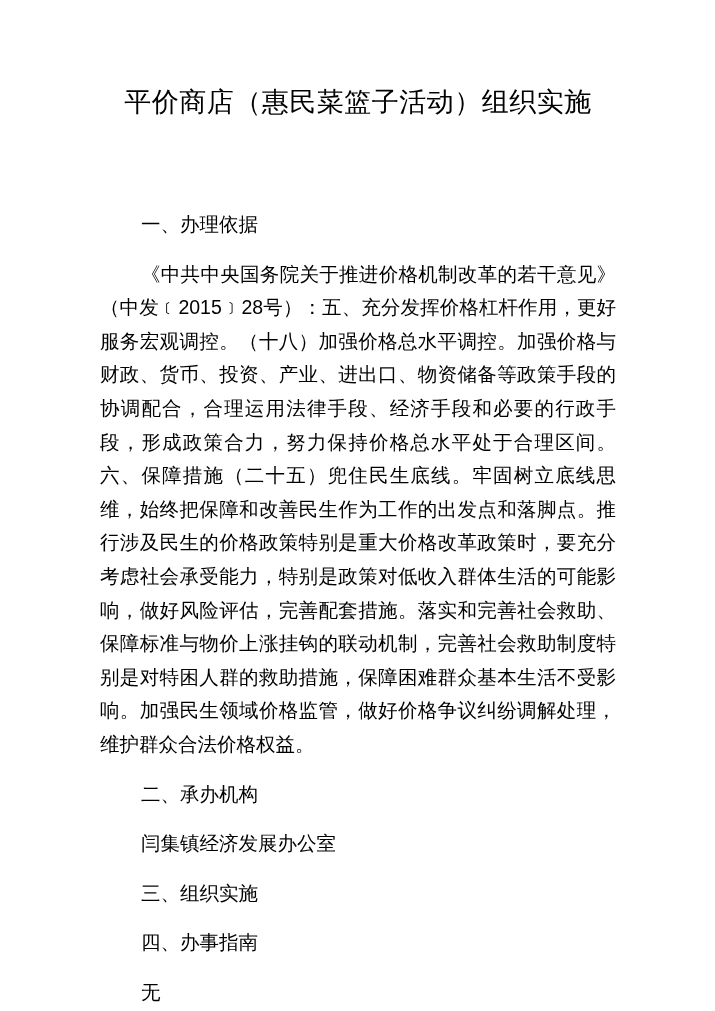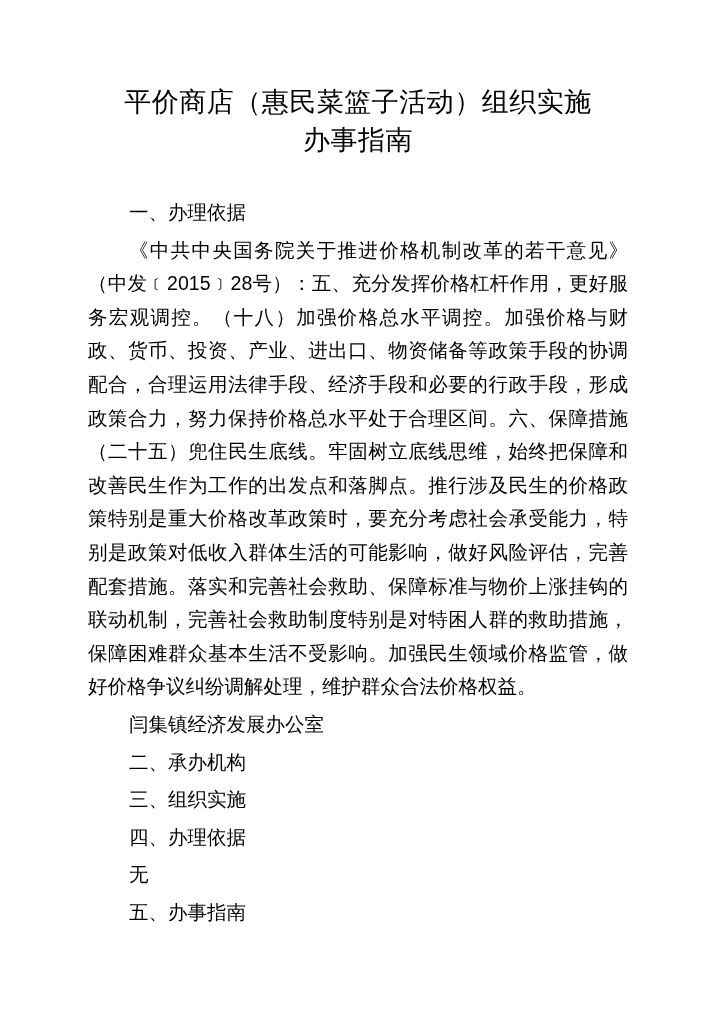--- a/index.html
+++ b/index.html
@@ -50,7 +50,6 @@
 
   <div class="doc-title">
     <div>平价商店（惠民菜篮子活动）组织实施</div>
-    <div>办事指南</div>
   </div>
 
   <div class="doc-body">

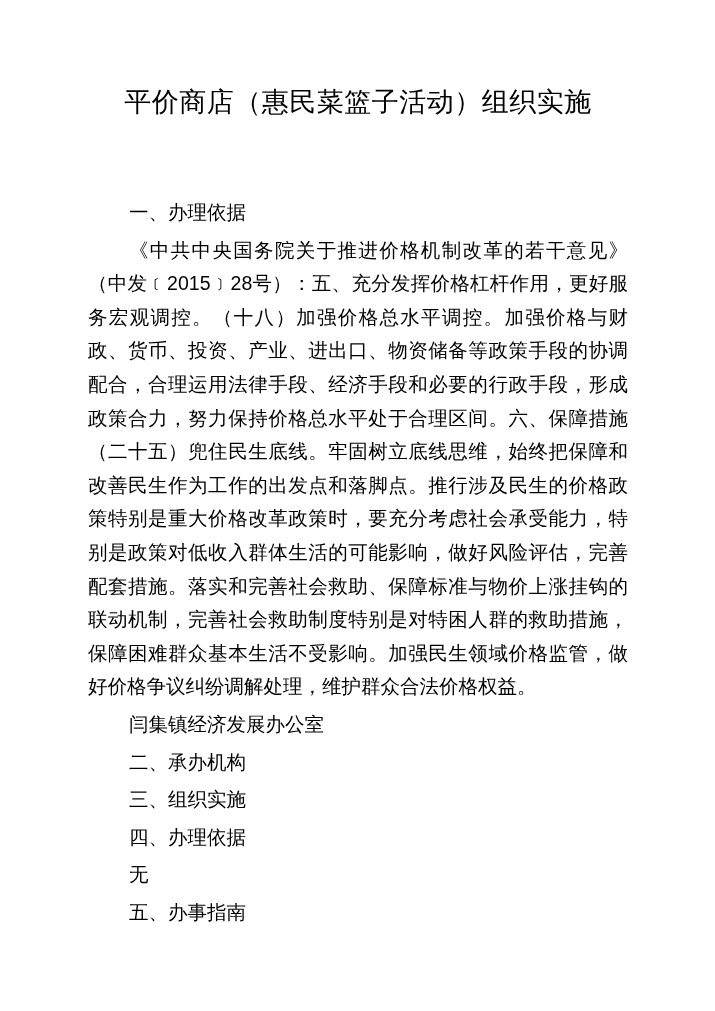--- a/index.html
+++ b/index.html
@@ -36,7 +36,7 @@
     line-height: 33.6px;
   }
   .para {
-    margin: 4px;
+    margin: 16px;
     padding: 0;
     text-align: justify;
     text-indent: 41px;

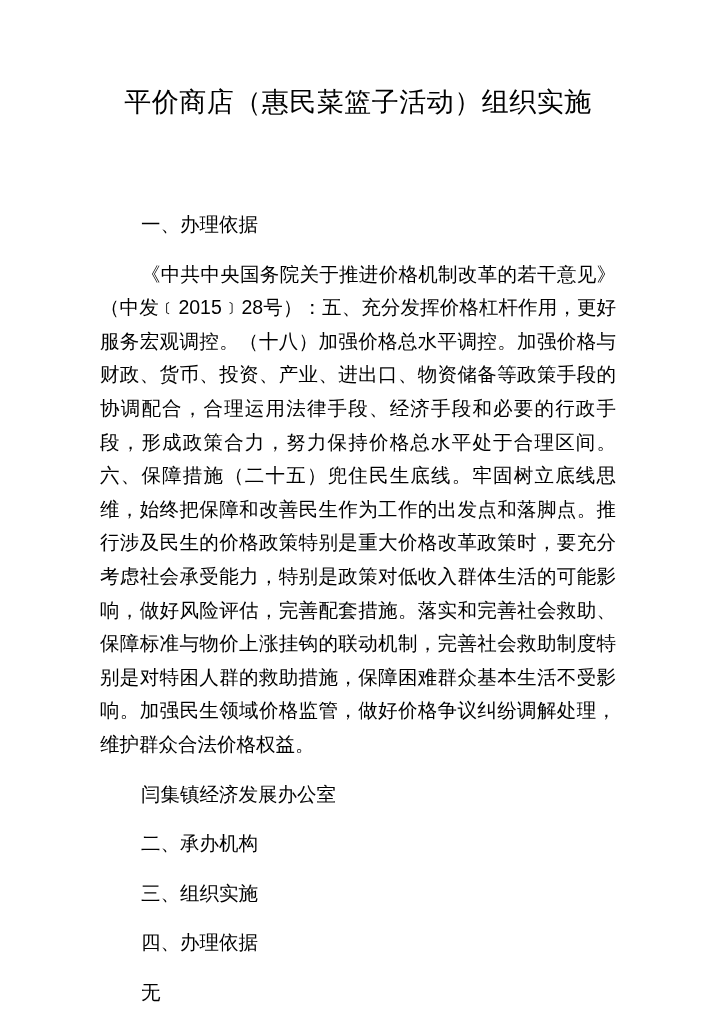--- a/index.html
+++ b/index.html
@@ -55,8 +55,8 @@
   <div class="doc-body">
     <p class="para">一、办理依据</p>
     <p class="para">《中共中央国务院关于推进价格机制改革的若干意见》（中发﹝2015﹞28号）：五、充分发挥价格杠杆作用，更好服务宏观调控。（十八）加强价格总水平调控。加强价格与财政、货币、投资、产业、进出口、物资储备等政策手段的协调配合，合理运用法律手段、经济手段和必要的行政手段，形成政策合力，努力保持价格总水平处于合理区间。六、保障措施（二十五）兜住民生底线。牢固树立底线思维，始终把保障和改善民生作为工作的出发点和落脚点。推行涉及民生的价格政策特别是重大价格改革政策时，要充分考虑社会承受能力，特别是政策对低收入群体生活的可能影响，做好风险评估，完善配套措施。落实和完善社会救助、保障标准与物价上涨挂钩的联动机制，完善社会救助制度特别是对特困人群的救助措施，保障困难群众基本生活不受影响。加强民生领域价格监管，做好价格争议纠纷调解处理，维护群众合法价格权益。</p>
+    <p class="para">二、承办机构</p>
     <p class="para">闫集镇经济发展办公室</p>
-    <p class="para">二、承办机构</p>
     <p class="para">三、组织实施</p>
     <p class="para">四、办理依据</p>
     <p class="para">无</p>

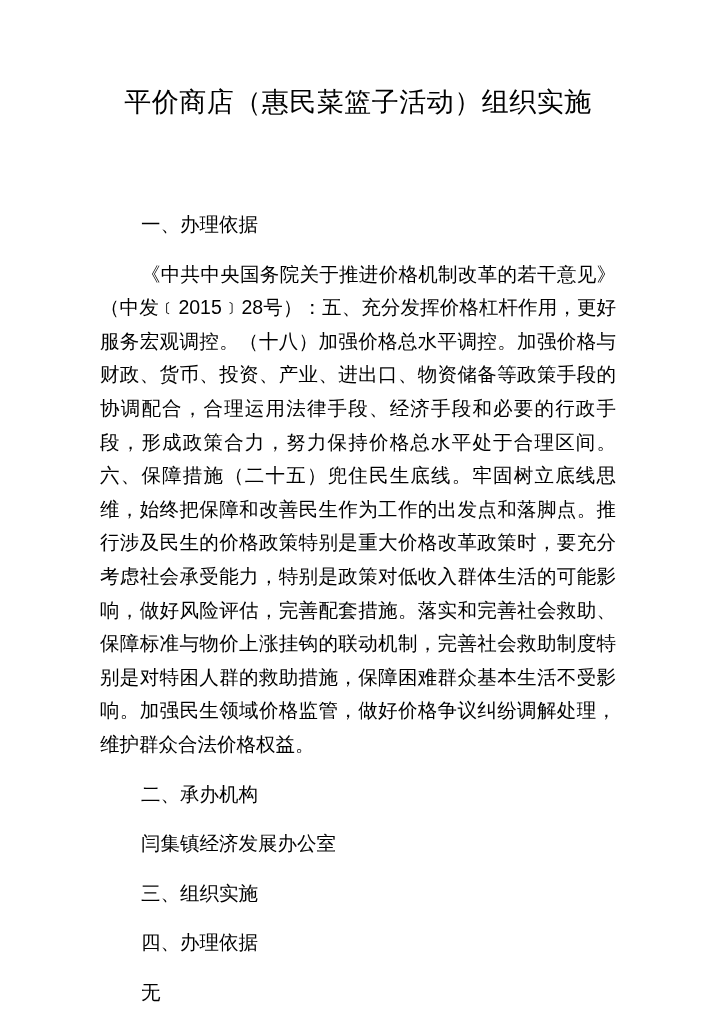--- a/index.html
+++ b/index.html
@@ -58,7 +58,7 @@
     <p class="para">二、承办机构</p>
     <p class="para">闫集镇经济发展办公室</p>
     <p class="para">三、组织实施</p>
-    <p class="para">四、办理依据</p>
+    <p class="para">四、办事指南</p>
     <p class="para">无</p>
     <p class="para">五、办事指南</p>
   </div>

